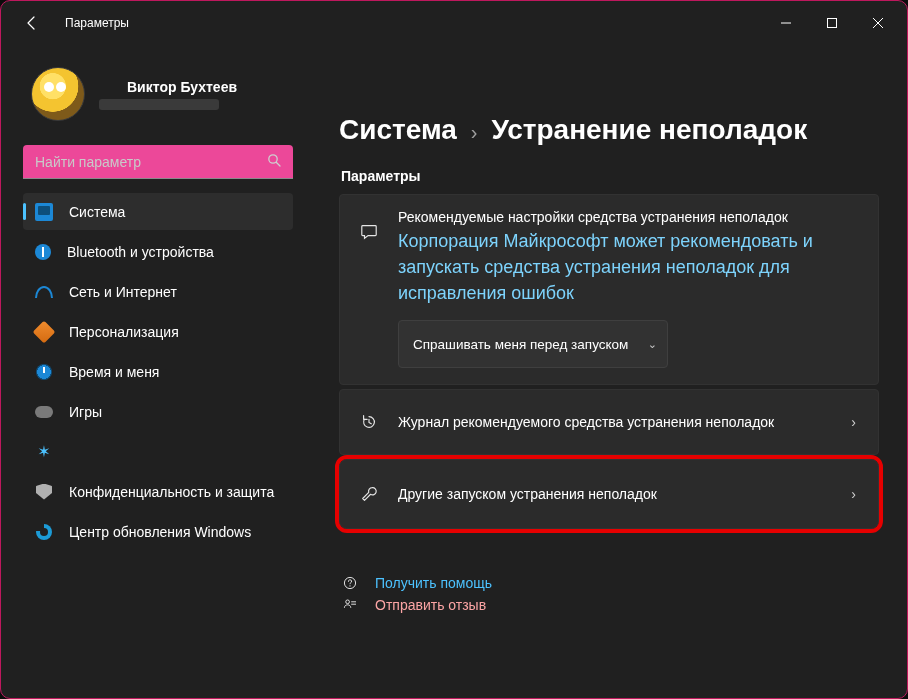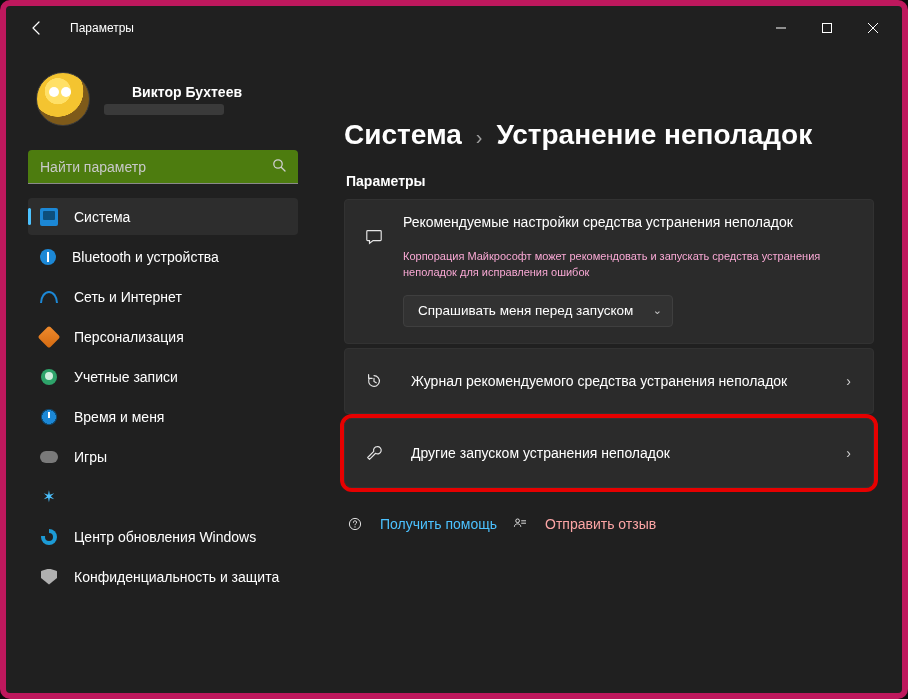--- a/index.html
+++ b/index.html
@@ -7,7 +7,7 @@
   .window {
     width: 908px; height: 699px;
     background: #202020;
-    border: 6px solid #be185d;
+    border: 1px solid #be185d;
     border-radius: 10px;
     position: relative;
     overflow: hidden;

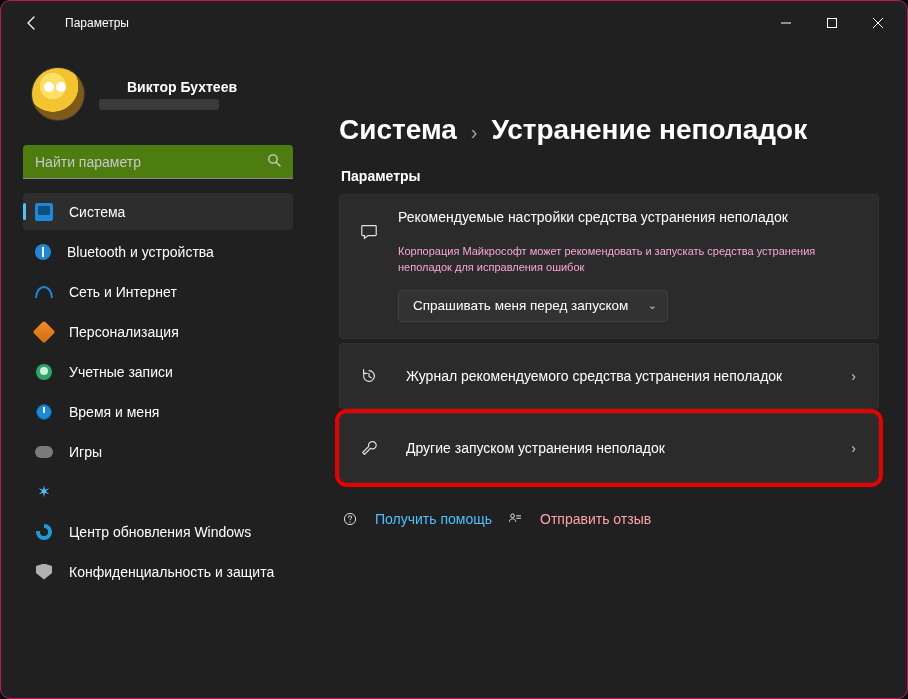--- a/index.html
+++ b/index.html
@@ -54,7 +54,7 @@
 
   .search-box {
     height: 34px; display: flex; align-items: center;
-    background: #4d7c0f; border-bottom: 1px solid #8a8a8a;
+    background: #ec4899; border-bottom: 1px solid #8a8a8a;
     border-radius: 4px 4px 0 0; padding: 0 12px; margin: 4px 4px 14px 4px;
   }
   .search-box input {

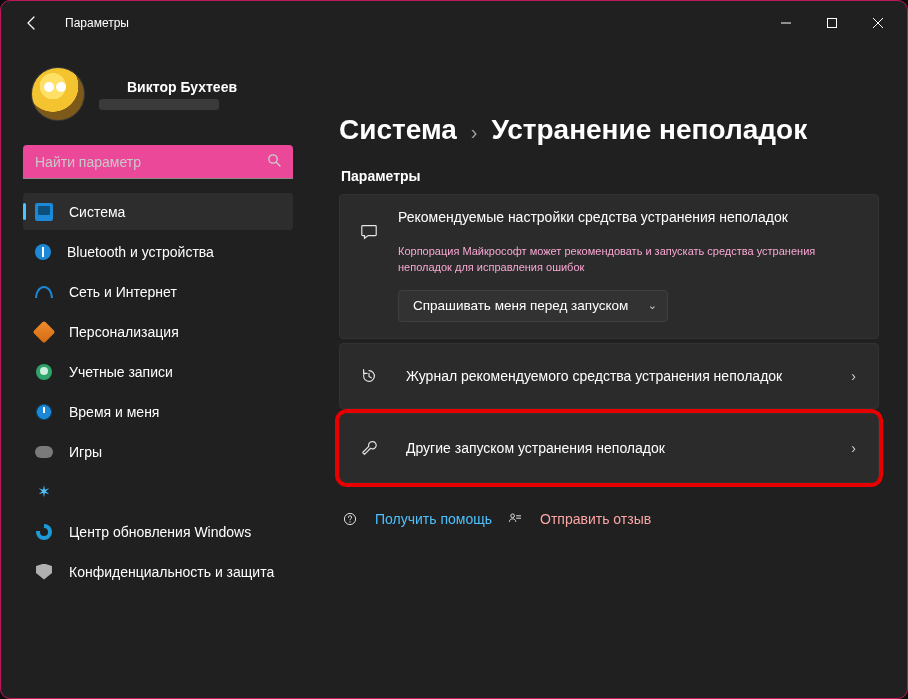--- a/index.html
+++ b/index.html
@@ -115,7 +115,7 @@
   .card-icon { width: 22px; display:flex; justify-content:center; padding-top:14px; color:#e6e6e6; flex:none }
   .card-body { flex: 1; }
   .card-title { font-size: 14px; color: #ffffff; }
-  .card-desc  { font-size: 11px; color: #f9a8d4; margin-top: 19px; line-height: 1.45; }
+  .card-desc  { font-size: 18px; color: #7dd3fc; margin-top: 3px; line-height: 1.45; }
   .dropdown {
     margin-top: 14px; height: 32px; min-width: 270px; width: 270px;
     background: #323232; border: 1px solid #3f3f3f; border-radius: 4px;

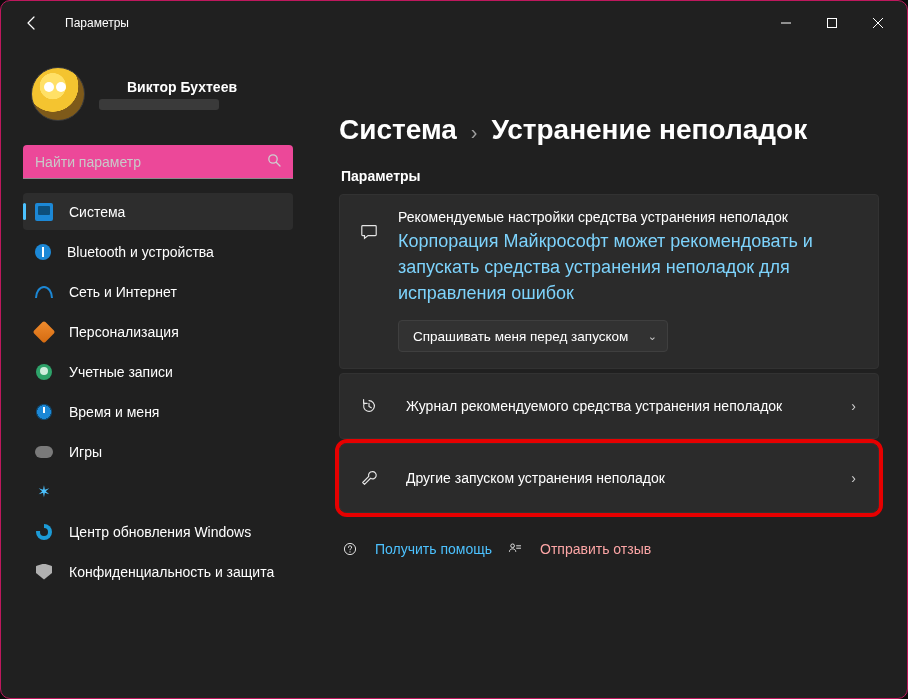--- a/index.html
+++ b/index.html
@@ -117,7 +117,7 @@
   .card-title { font-size: 14px; color: #ffffff; }
   .card-desc  { font-size: 18px; color: #7dd3fc; margin-top: 3px; line-height: 1.45; }
   .dropdown {
-    margin-top: 14px; height: 32px; min-width: 270px; width: 270px;
+    margin-top: 14px; height: 48px; min-width: 270px; width: 270px;
     background: #323232; border: 1px solid #3f3f3f; border-radius: 4px;
     display: inline-flex; align-items: center; padding: 0 10px 0 14px;
     font-size: 13.5px; color: #ffffff; justify-content: space-between;

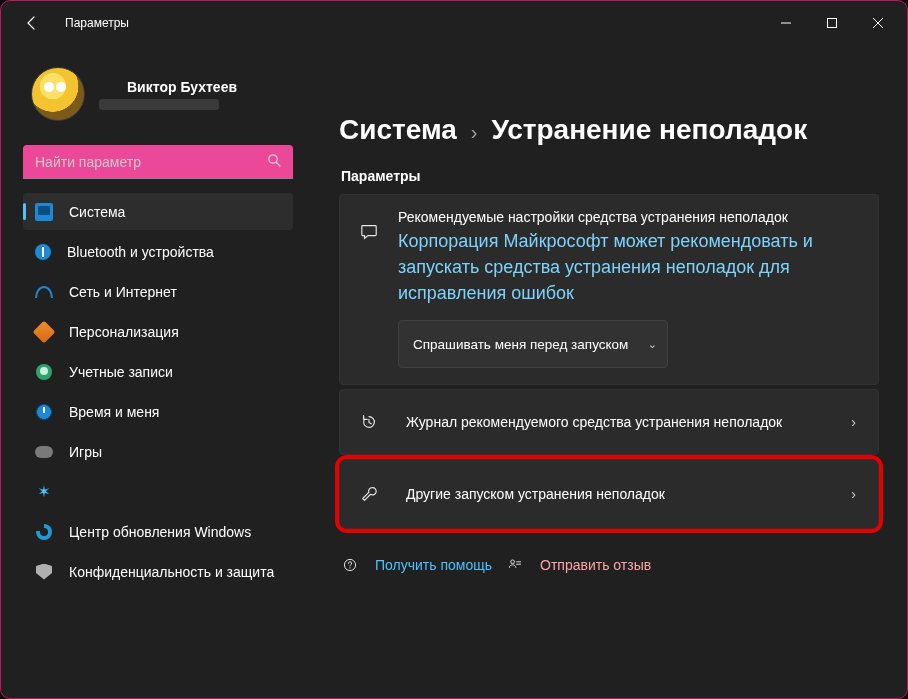--- a/index.html
+++ b/index.html
@@ -223,12 +223,6 @@
           </div>
         <div class="nav-item">
             <span class="nav-icon">
-              <span class="ic-acct"></span>
-            </span>
-            <span>Учетные записи</span>
-          </div>
-        <div class="nav-item">
-            <span class="nav-icon">
               <span class="ic-time"></span>
             </span>
             <span>Время и меня</span>

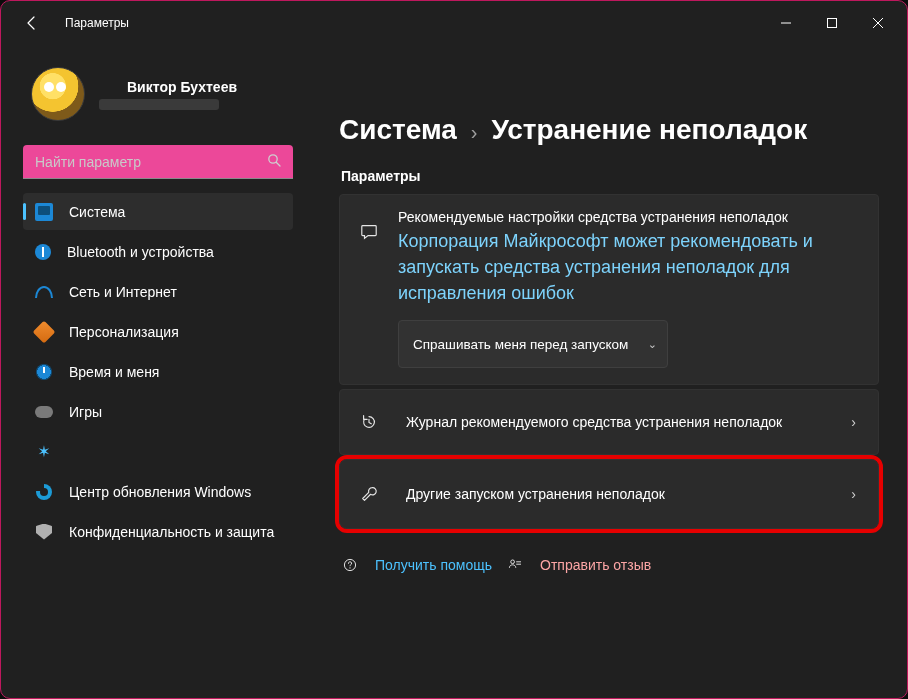--- a/index.html
+++ b/index.html
@@ -111,7 +111,7 @@
     border-radius: 4px; padding: 14px 20px 16px 18px;
     display: flex; gap: 18px; align-items: flex-start;
   }
-  .card + .card-row, .card-row + .card-row { margin-top: 4px; gap: 8px; }
+  .card + .card-row, .card-row + .card-row { margin-top: 4px; }
   .card-icon { width: 22px; display:flex; justify-content:center; padding-top:14px; color:#e6e6e6; flex:none }
   .card-body { flex: 1; }
   .card-title { font-size: 14px; color: #ffffff; }

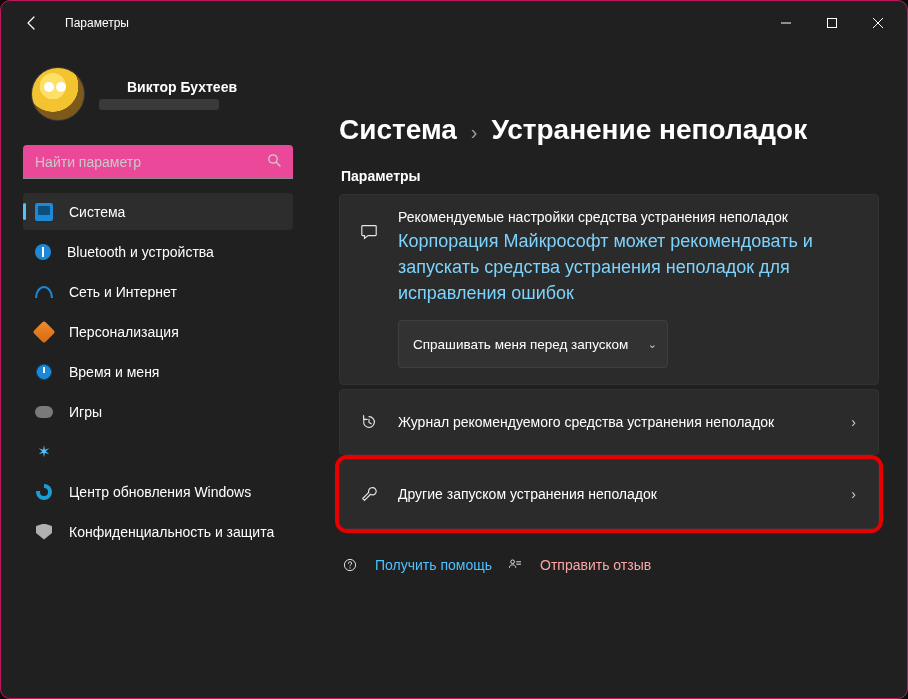--- a/index.html
+++ b/index.html
@@ -238,15 +238,15 @@
           </div>
         <div class="nav-item">
             <span class="nav-icon">
+              <span class="ic-priv"></span>
+            </span>
+            <span>Конфиденциальность и защита</span>
+          </div>
+        <div class="nav-item">
+            <span class="nav-icon">
               <span class="ic-upd"></span>
             </span>
             <span>Центр обновления Windows</span>
-          </div>
-        <div class="nav-item">
-            <span class="nav-icon">
-              <span class="ic-priv"></span>
-            </span>
-            <span>Конфиденциальность и защита</span>
           </div>
       </div>
     </div>

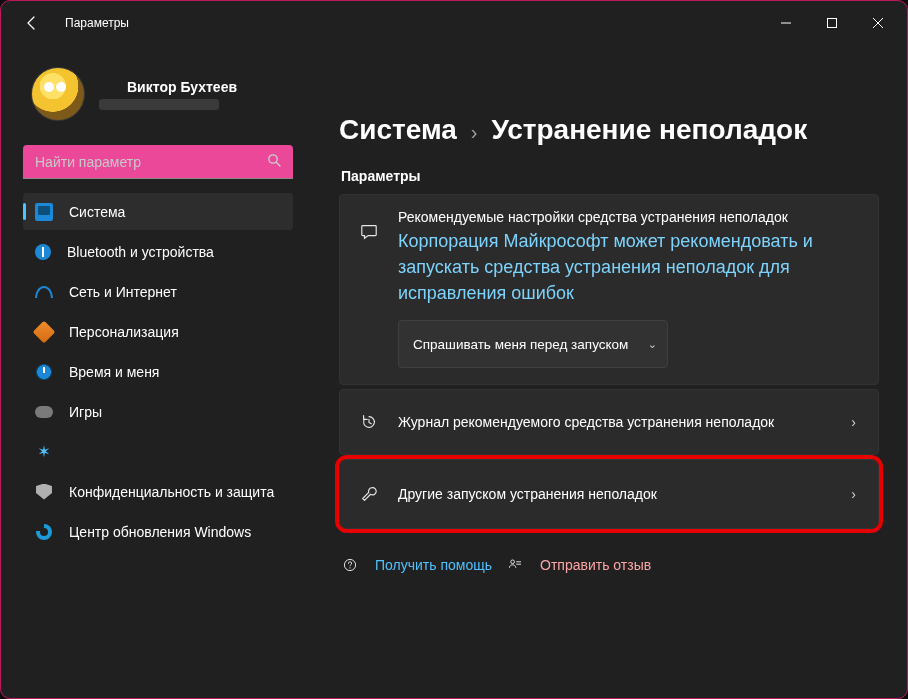--- a/index.html
+++ b/index.html
@@ -141,7 +141,7 @@
     height: 70px;
   }
 
-  .footer-links { margin-top: 28px; display: flex; flex-direction: row; gap: 14px; padding-left: 2px; }
+  .footer-links { margin-top: 46px; display: flex; flex-direction: column; gap: 6px; padding-left: 2px; }
   .flink { display: flex; align-items: center; gap: 16px; font-size: 14px; }
   .flink .lbl-accent { color: #4cc2ff; }
   .flink .lbl-plain  { color: #fca5a5; }

